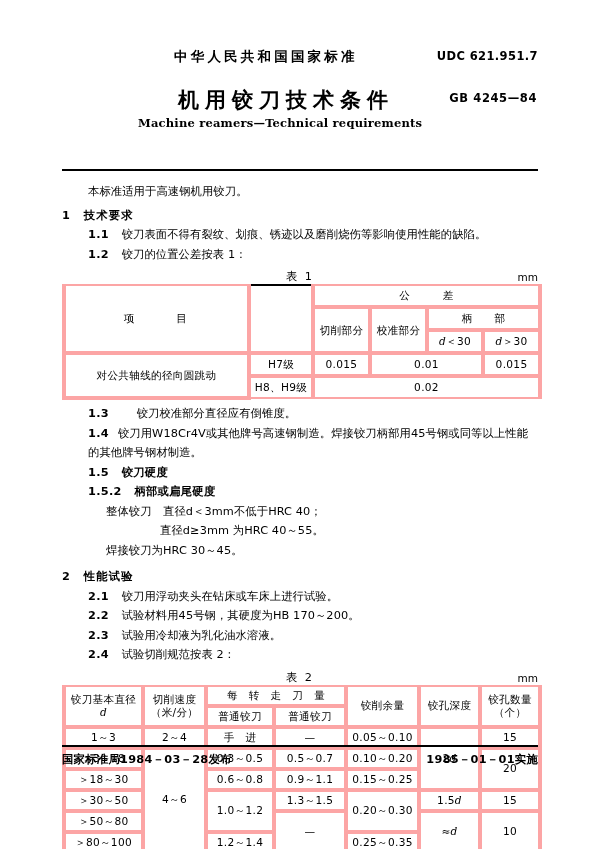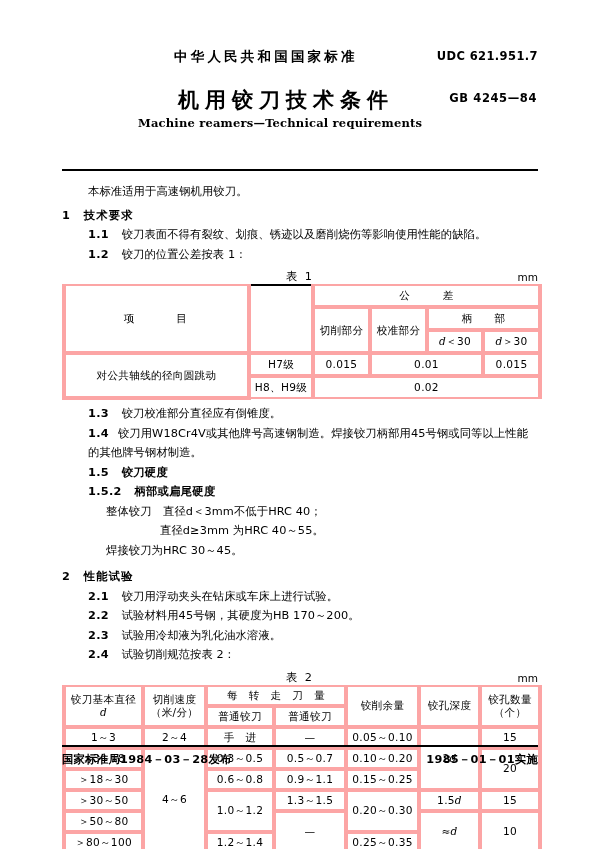--- a/index.html
+++ b/index.html
@@ -277,7 +277,7 @@
 
       <div class="p i2">
         <span class="num">1.3</span>
-        <span style="margin-left:9px">铰刀校准部分直径应有倒锥度。</span>
+        <span style="margin-left:24px">铰刀校准部分直径应有倒锥度。</span>
       </div>
 
       <div class="p wrap" style="padding-left:26px;text-indent:0">

